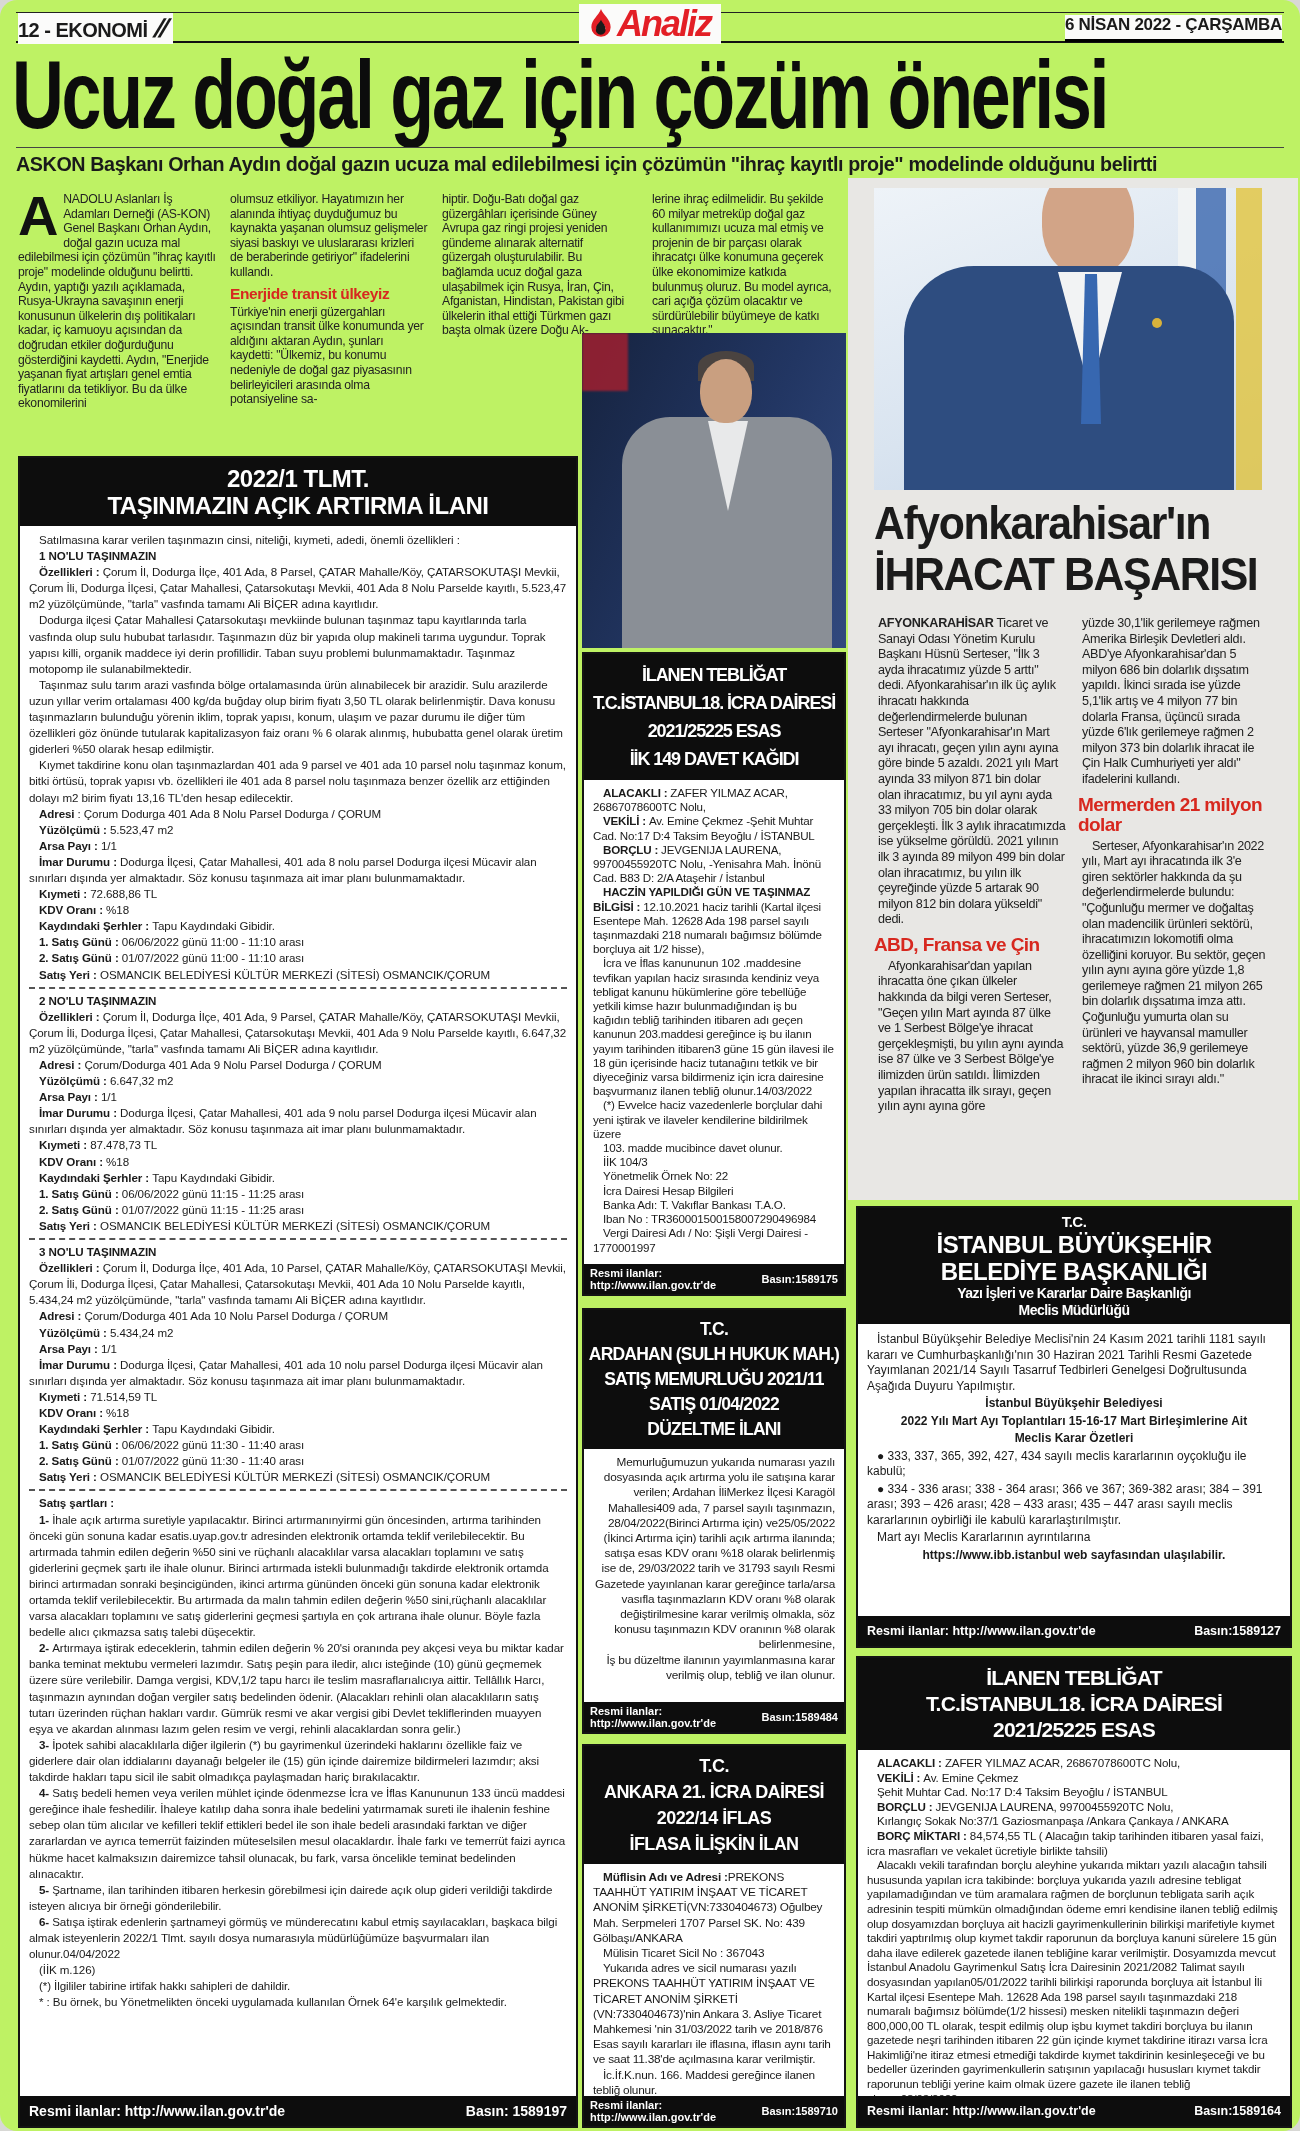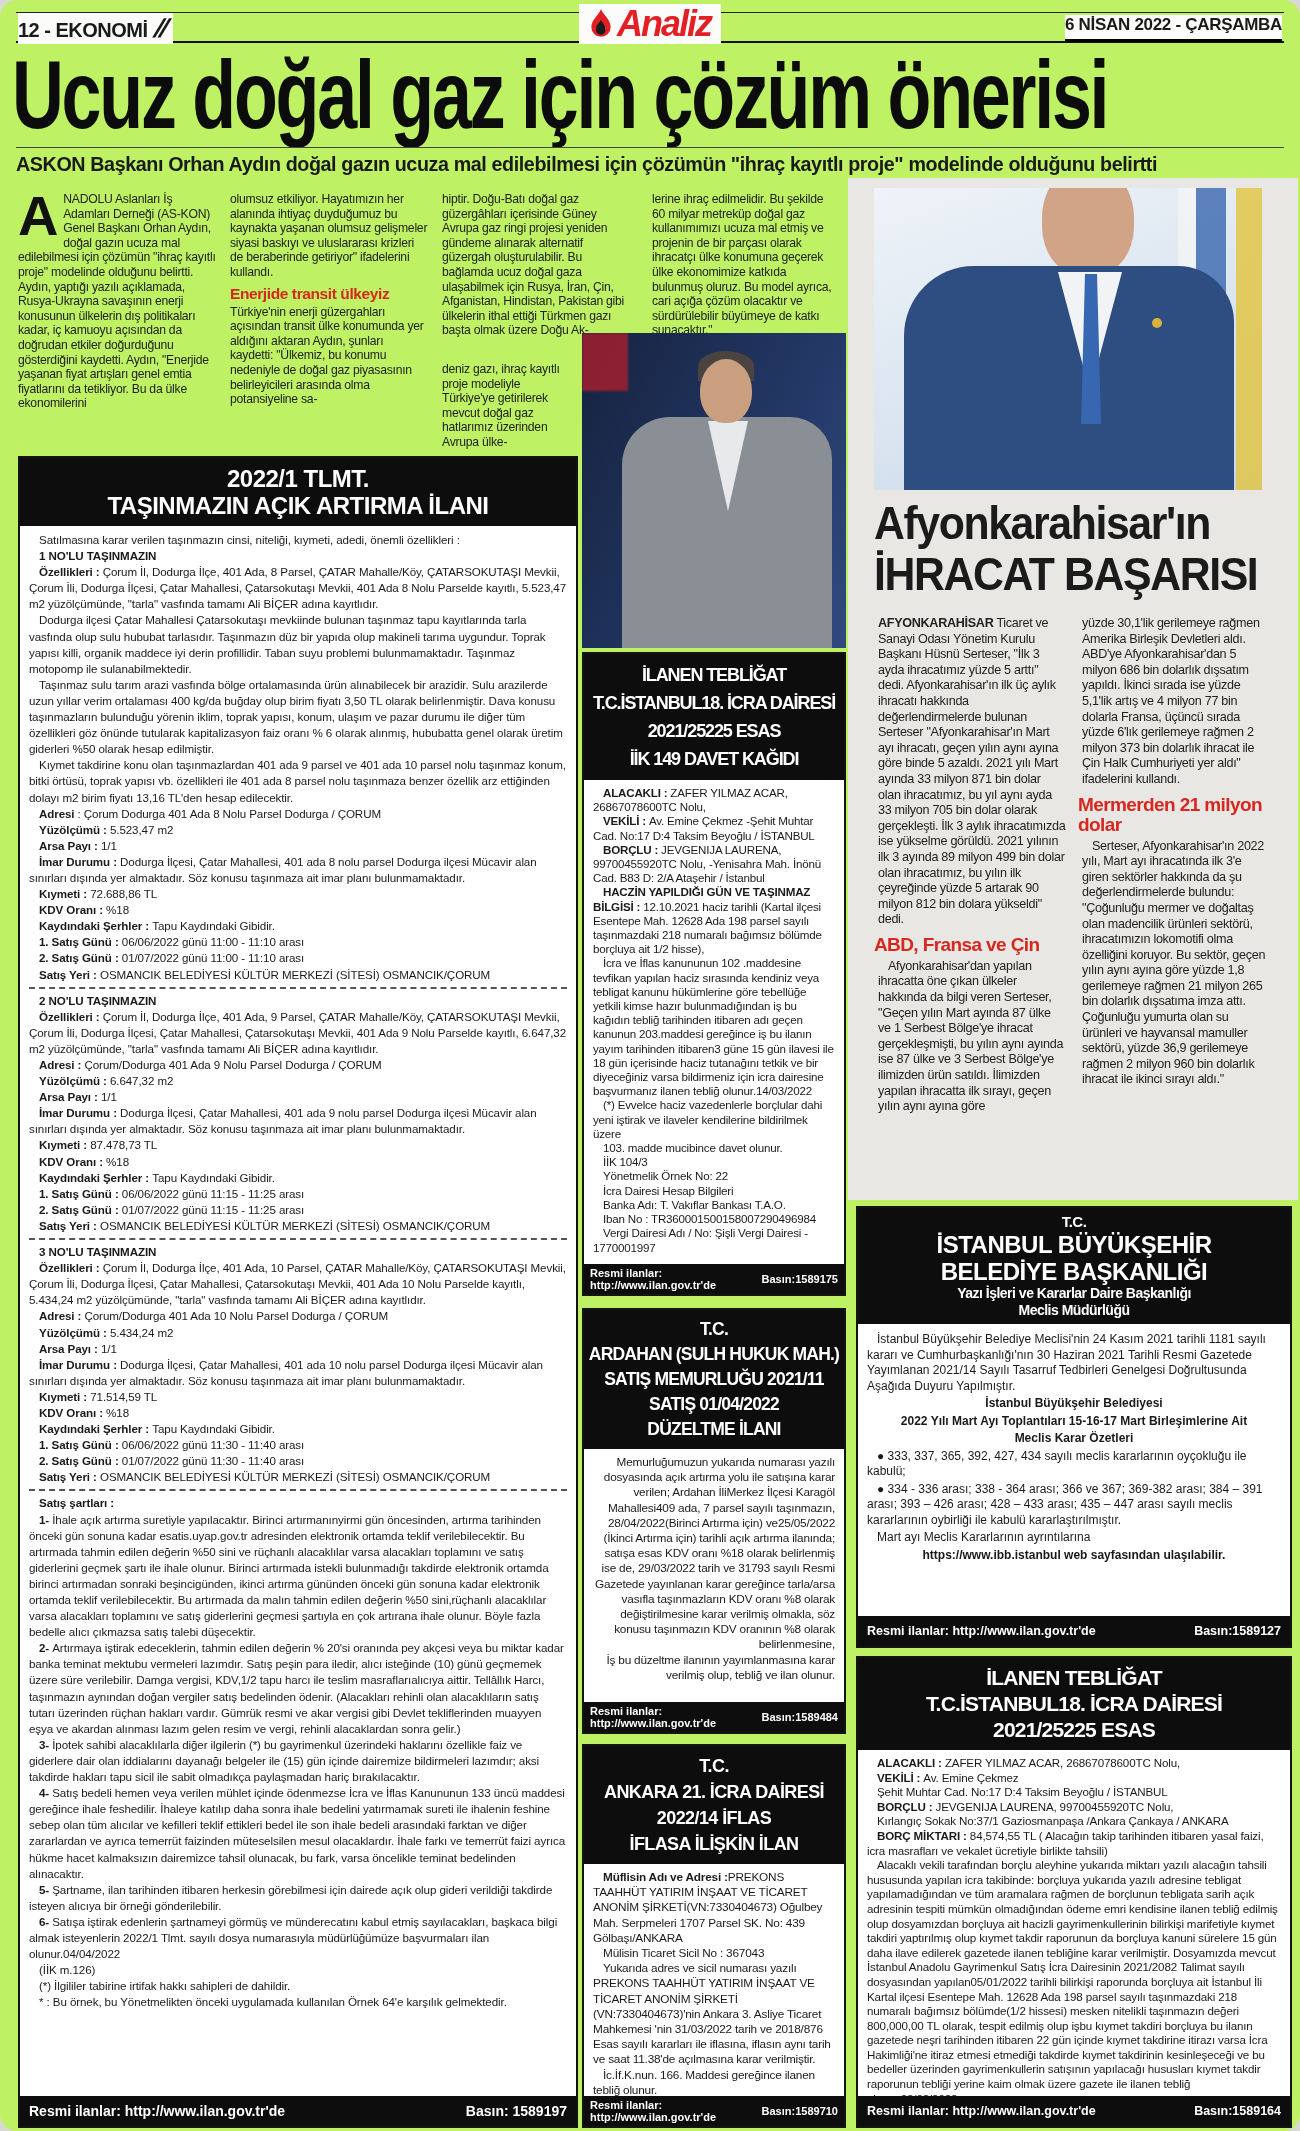--- a/index.html
+++ b/index.html
@@ -129,9 +129,6 @@
   </div>
   <div class="acol" id="lead-col3a">
     <p>hiptir. Doğu-Batı doğal gaz güzergâhları içerisinde Güney Avrupa gaz ringi projesi yeniden gündeme alınarak alternatif güzergah oluşturulabilir. Bu bağlamda ucuz doğal gaza ulaşabilmek için Rusya, İran, Çin, Afganistan, Hindistan, Pakistan gibi ülkelerin ithal ettiği Türkmen gazı başta olmak üzere Doğu Ak-</p>
-  </div>
-  <div class="acol" id="lead-col3b">
-    <p>deniz gazı, ihraç kayıtlı proje modeliyle Türkiye'ye getirilerek mevcut doğal gaz hatlarımız üzerinden Avrupa ülke-</p>
   </div>
   <div class="acol" id="lead-col4">
     <p>lerine ihraç edilmelidir. Bu şekilde 60 milyar metreküp doğal gaz kullanımımızı ucuza mal etmiş ve projenin de bir parçası olarak ihracatçı ülke konumuna geçerek ülke ekonomimize katkıda bulunmuş oluruz. Bu model ayrıca, cari açığa çözüm olacaktır ve sürdürülebilir büyümeye de katkı sunacaktır."</p>

